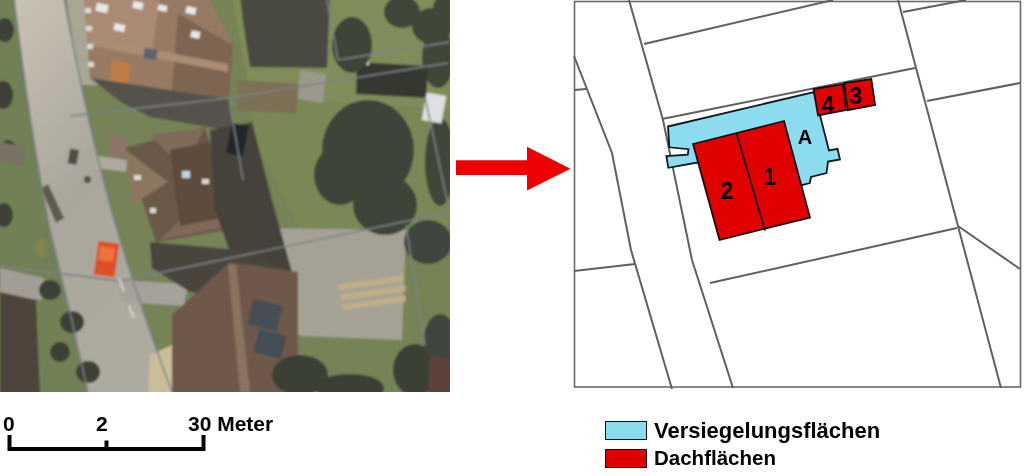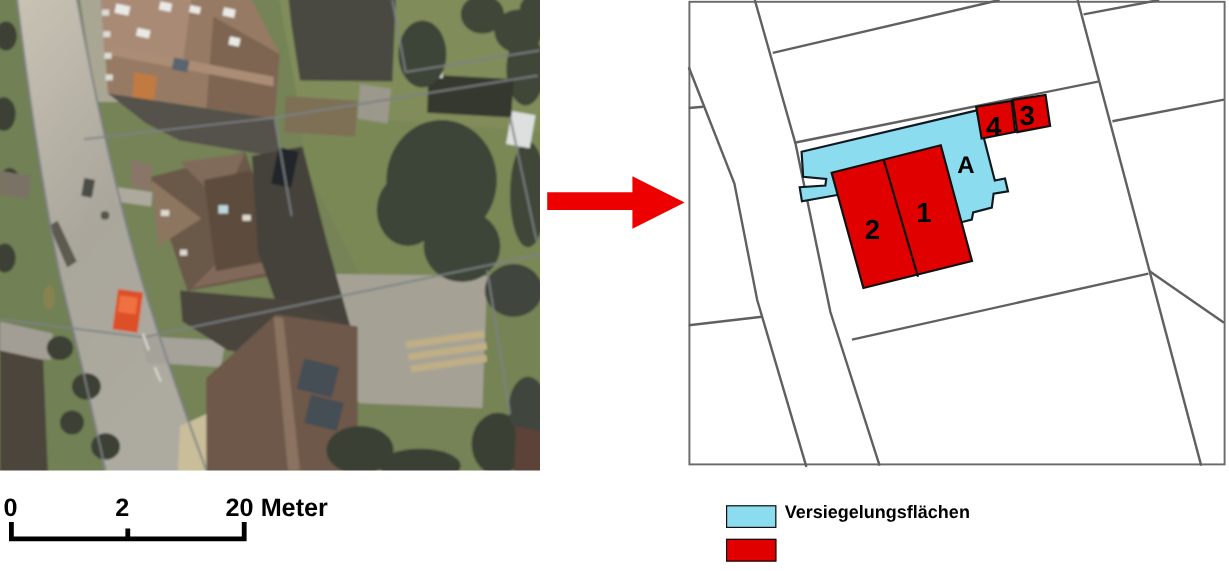--- a/index.html
+++ b/index.html
@@ -256,7 +256,7 @@
 
 <div class="abs" style="left:3px;top:413px;font-size:21px;font-weight:bold;line-height:1;color:#000">0</div>
 <div class="abs" style="left:96px;top:413px;font-size:21px;font-weight:bold;line-height:1;color:#000">2</div>
-<div class="abs" style="left:188px;top:413px;font-size:21px;font-weight:bold;line-height:1;color:#000">20 Meter</div>
+<div class="abs" style="left:188px;top:413px;font-size:21px;font-weight:bold;line-height:1;color:#000">30 Meter</div>
 
 <svg class="abs" style="left:0;top:429px" width="220" height="26" viewBox="0 0 220 26">
   <path d="M9.5,6 L9.5,20 L203.5,20 L203.5,6" stroke="#000" stroke-width="4" fill="none"></path>

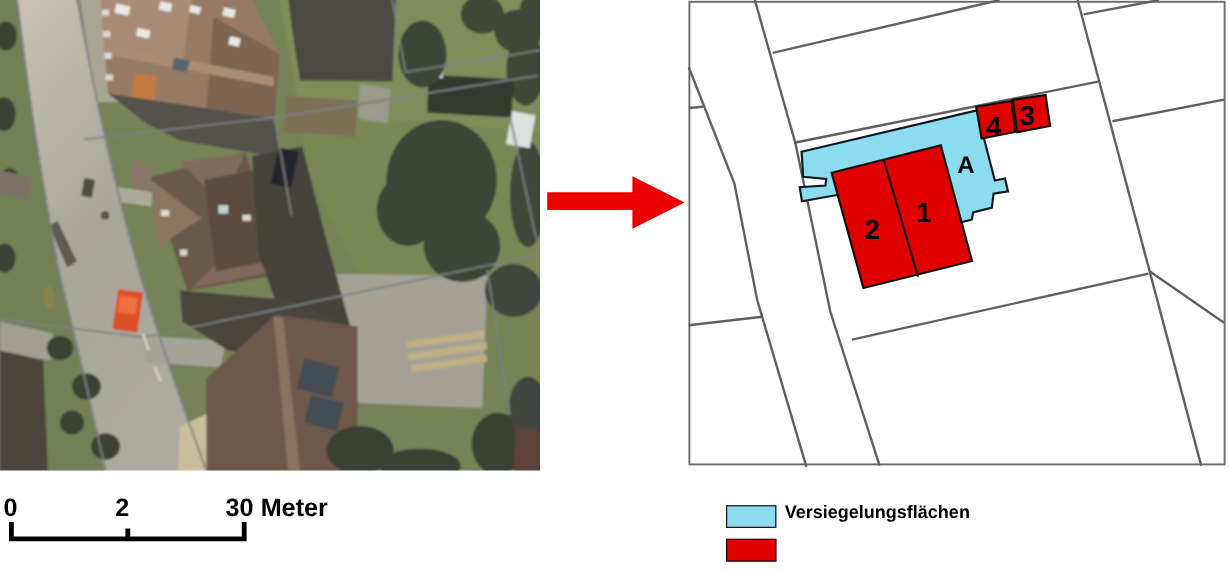--- a/index.html
+++ b/index.html
@@ -265,7 +265,7 @@
 
 <div class="abs" style="left:605px;top:421px;width:40px;height:17px;background:#8cdcf0;border:1.6px solid #101010"></div>
 
-<div class="abs" style="left:654px;top:420px;font-size:15px;font-weight:bold;line-height:1;color:#000">Versiegelungsflächen</div>
+<div class="abs" style="left:654px;top:420px;font-size:22px;font-weight:bold;line-height:1;color:#000">Versiegelungsflächen</div>
 
 <div class="abs" style="left:605px;top:449px;width:40px;height:17px;background:#e00000;border:1.6px solid #101010"></div>
 

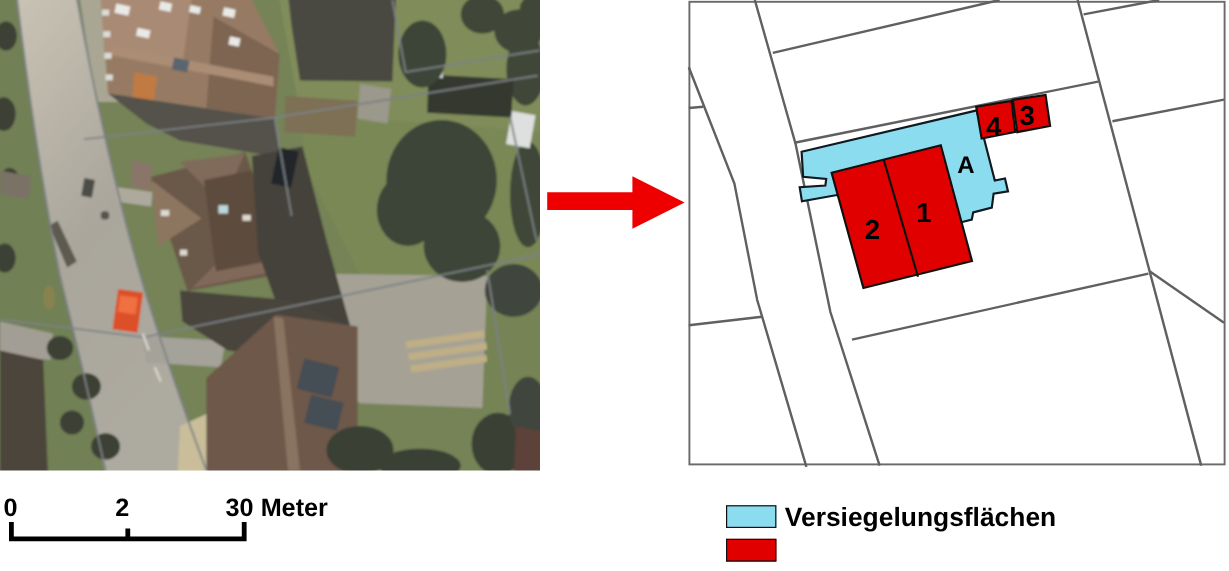--- a/index.html
+++ b/index.html
@@ -269,6 +269,7 @@
 
 <div class="abs" style="left:605px;top:449px;width:40px;height:17px;background:#e00000;border:1.6px solid #101010"></div>
 
+<div class="abs" style="left:654px;top:448px;font-size:20.5px;font-weight:bold;line-height:1;color:#000">Dachflächen</div>
 
 </div>
 

